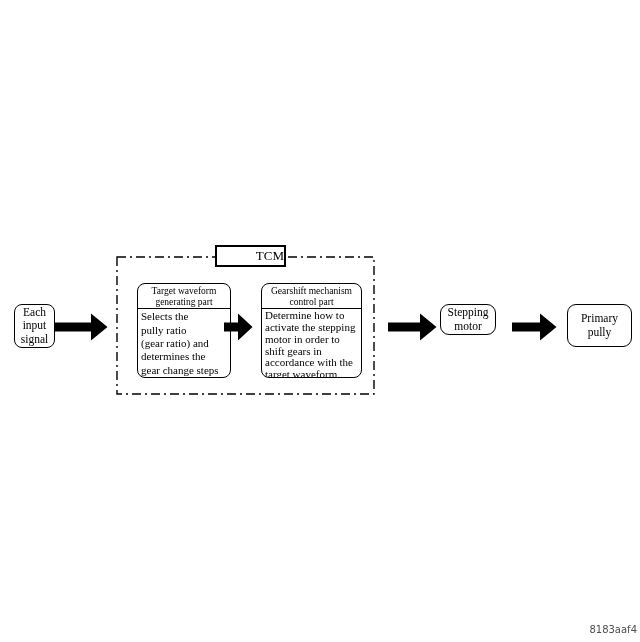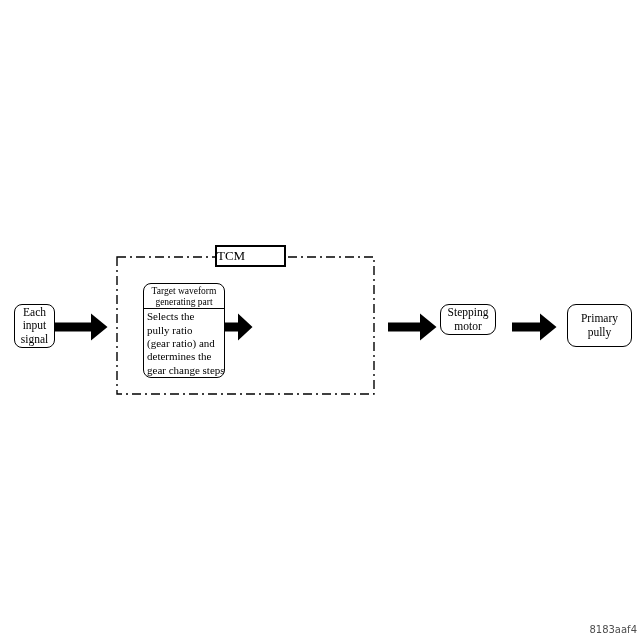--- a/index.html
+++ b/index.html
@@ -50,7 +50,7 @@
     border: 2px solid #000000;
     background: #ffffff;
     z-index: 2;
-    display: flex; align-items: center; justify-content: flex-start;
+    display: flex; align-items: center; justify-content: flex-end;
     font-size: 13px;
   }
   .block {

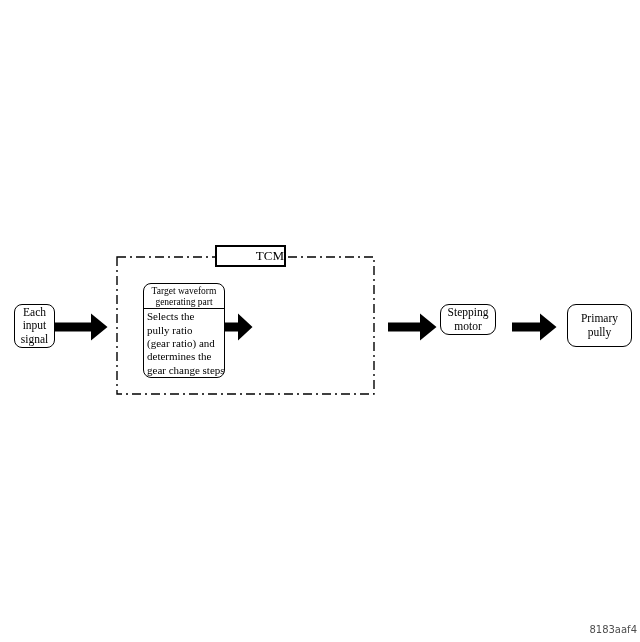--- a/index.html
+++ b/index.html
@@ -62,7 +62,7 @@
     display: block;
     overflow: hidden;
   }
-  #block-1 { left: 143px; top: 283px; width: 82px;  height: 95px; }
+  #block-1 { left: 137px; top: 283px; width: 94px;  height: 95px; }
   #block-2 { left: 261px; top: 283px; width: 101px; height: 95px; }
   .block-title {
     font-size: 9.5px;

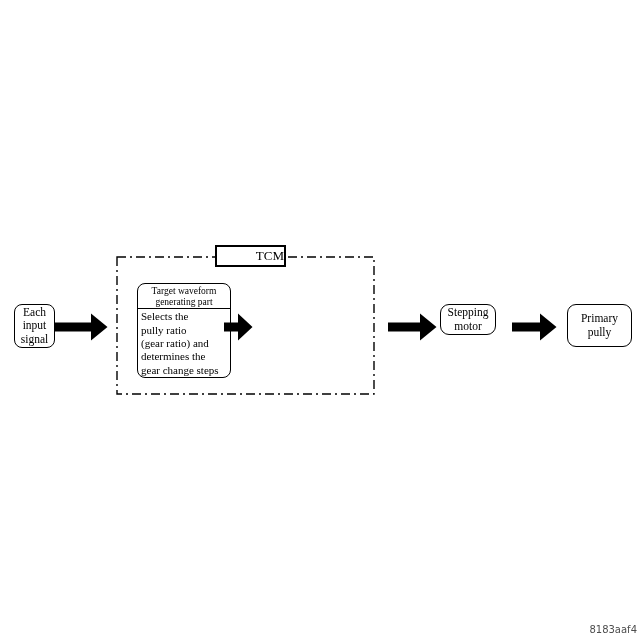--- a/index.html
+++ b/index.html
@@ -127,6 +127,16 @@
     <polygon points="0,9.5 14,9.5 14,0.5 28.5,14 14,27.5 14,18.5 0,18.5" fill="#000000"></polygon>
   </svg>
 
+  <div class="block" id="block-2">
+    <div class="block-title">Gearshift mechanism
+control part</div>
+    <div class="block-body">Determine how to
+activate the stepping
+motor in order to
+shift gears in
+accordance with the
+target waveform.</div>
+  </div>
 
   <svg class="arrow" id="arrow-3" width="49" height="28" viewBox="0 0 49 28">
     <polygon points="0,9.5 32,9.5 32,0.5 48.5,14 32,27.5 32,18.5 0,18.5" fill="#000000"></polygon>

